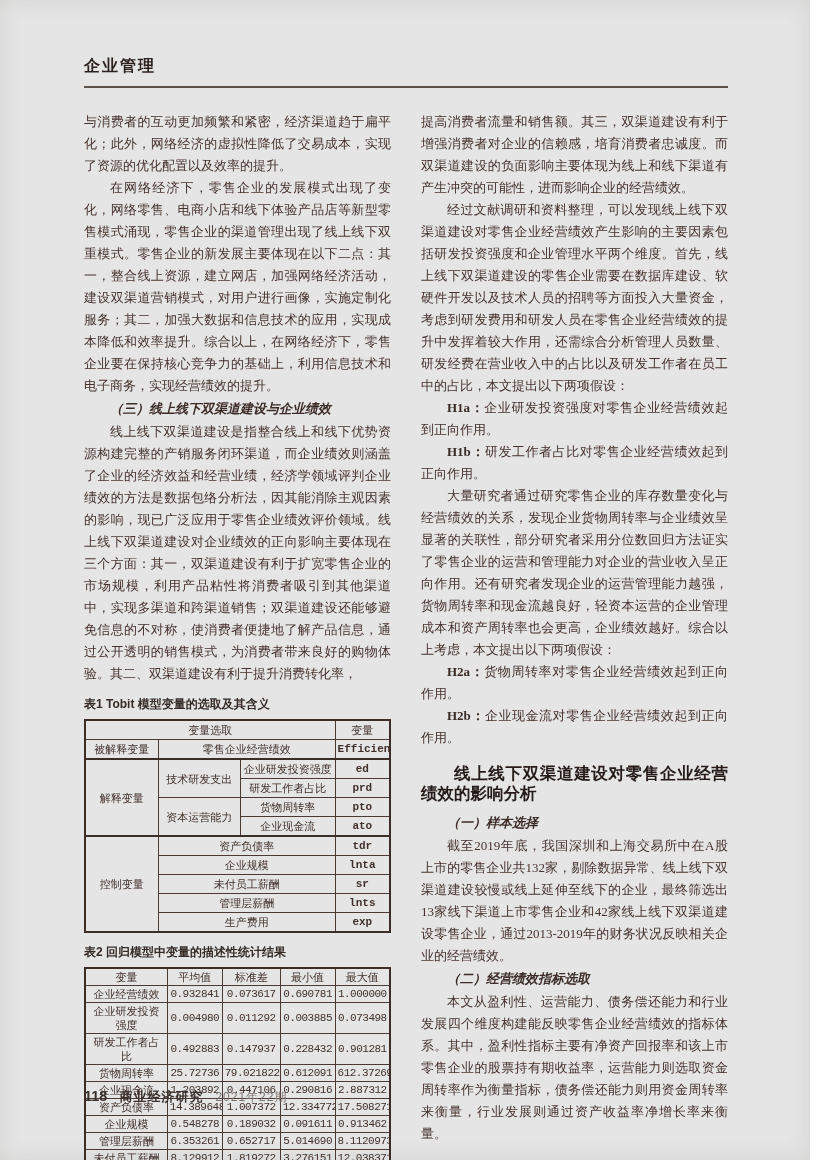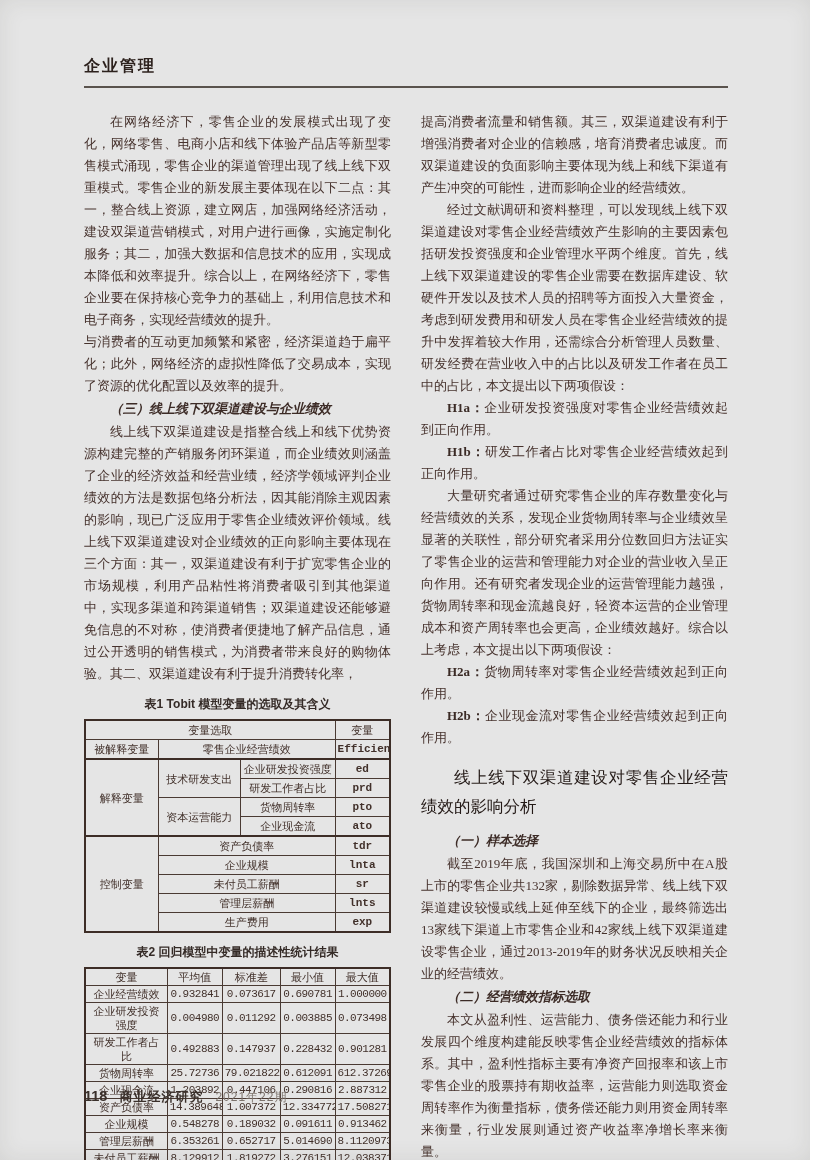--- a/index.html
+++ b/index.html
@@ -87,8 +87,8 @@
     <div class="columns">
 
       <div class="col">
+        <p class="body-text">与消费者的互动更加频繁和紧密，经济渠道趋于扁平化；此外，网络经济的虚拟性降低了交易成本，实现了资源的优化配置以及效率的提升。</p>
         <p class="body-text indent">在网络经济下，零售企业的发展模式出现了变化，网络零售、电商小店和线下体验产品店等新型零售模式涌现，零售企业的渠道管理出现了线上线下双重模式。零售企业的新发展主要体现在以下二点：其一，整合线上资源，建立网店，加强网络经济活动，建设双渠道营销模式，对用户进行画像，实施定制化服务；其二，加强大数据和信息技术的应用，实现成本降低和效率提升。综合以上，在网络经济下，零售企业要在保持核心竞争力的基础上，利用信息技术和电子商务，实现经营绩效的提升。</p>
-        <p class="body-text">与消费者的互动更加频繁和紧密，经济渠道趋于扁平化；此外，网络经济的虚拟性降低了交易成本，实现了资源的优化配置以及效率的提升。</p>
         <p class="kaiti-sub">（三）线上线下双渠道建设与企业绩效</p>
         <p class="body-text indent">线上线下双渠道建设是指整合线上和线下优势资源构建完整的产销服务闭环渠道，而企业绩效则涵盖了企业的经济效益和经营业绩，经济学领域评判企业绩效的方法是数据包络分析法，因其能消除主观因素的影响，现已广泛应用于零售企业绩效评价领域。线上线下双渠道建设对企业绩效的正向影响主要体现在三个方面：其一，双渠道建设有利于扩宽零售企业的市场规模，利用产品粘性将消费者吸引到其他渠道中，实现多渠道和跨渠道销售；双渠道建设还能够避免信息的不对称，使消费者便捷地了解产品信息，通过公开透明的销售模式，为消费者带来良好的购物体验。其二、双渠道建设有利于提升消费转化率，</p>
 

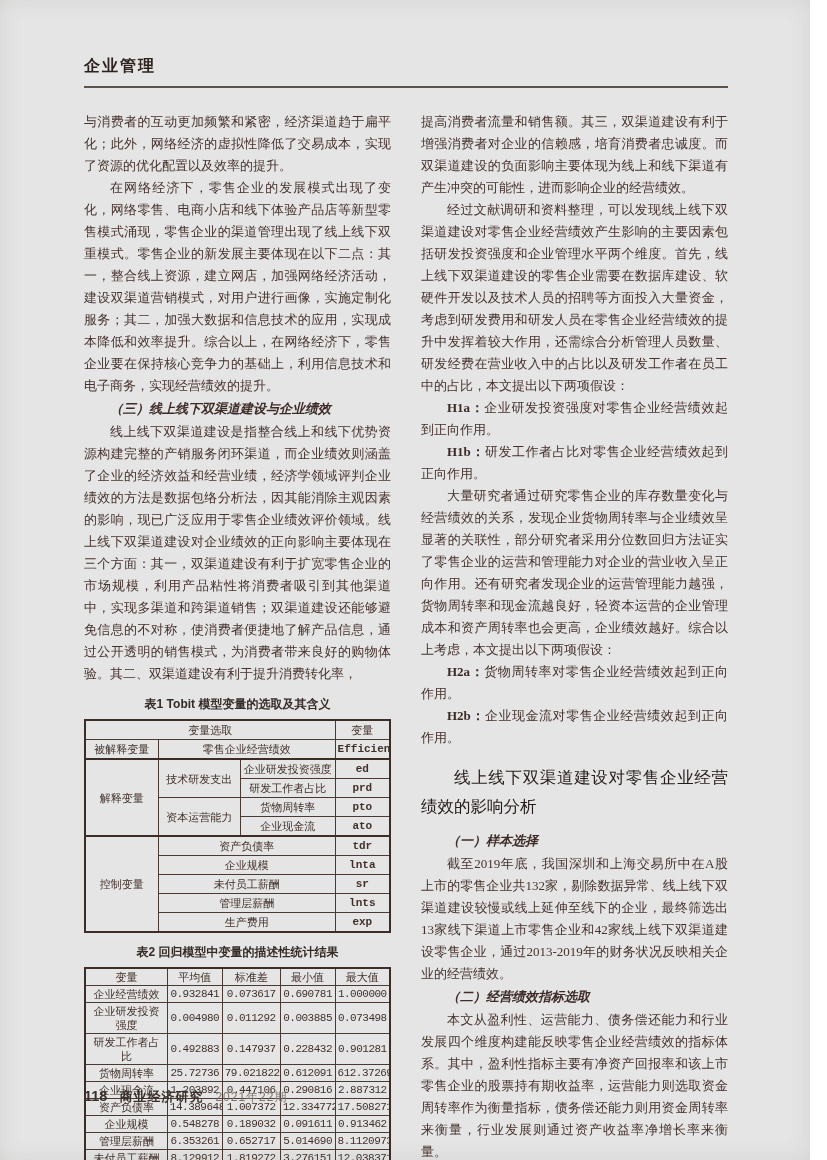--- a/index.html
+++ b/index.html
@@ -37,7 +37,7 @@
   .table-title {
     font-family: "Liberation Sans", "DejaVu Sans", sans-serif;
     font-weight: bold; font-size: 12px; color: #342a26;
-    text-align: center; margin: 11px 0 6px;
+    text-align: left; margin: 11px 0 6px;
   }
   table { border-collapse: collapse; width: 100%; table-layout: fixed; }
   .paper-table { border: 2px solid #3d2d27; }

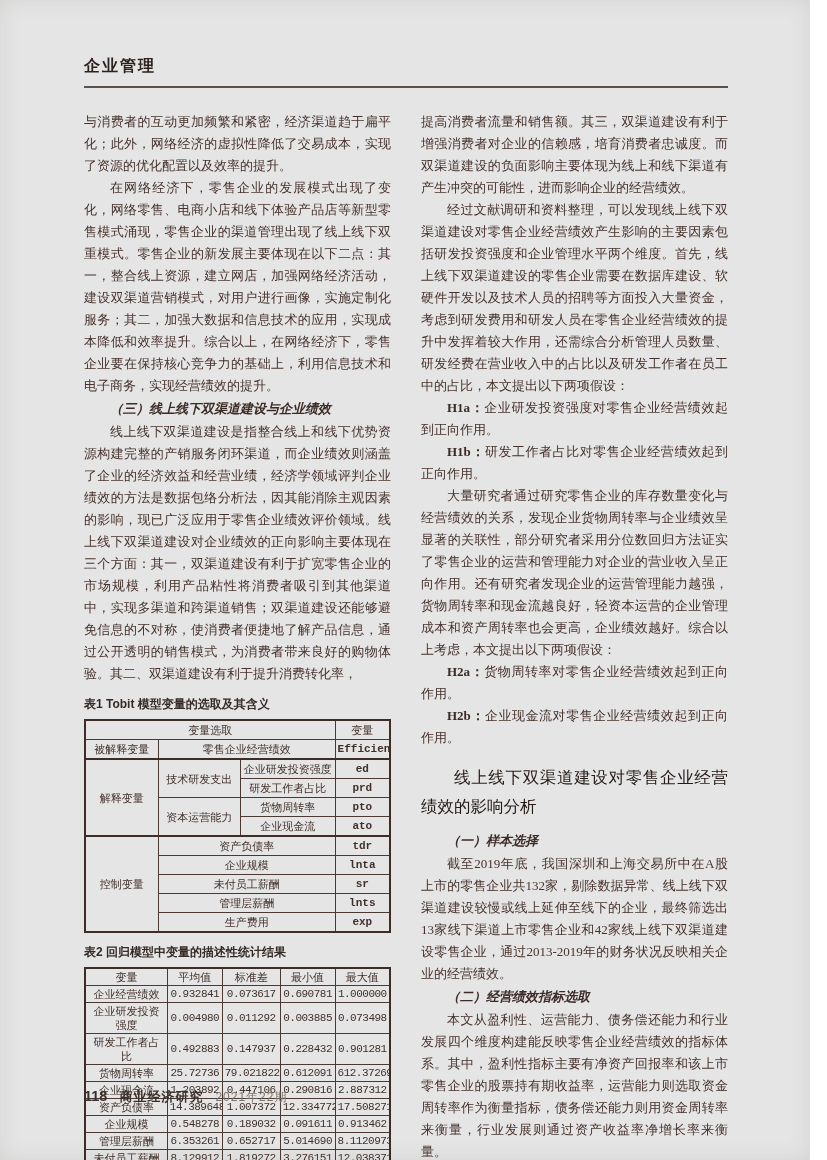--- a/index.html
+++ b/index.html
@@ -60,7 +60,7 @@
 
   .big-heading {
     font-family: "Liberation Sans", "DejaVu Sans", sans-serif;
-    font-weight: normal; font-size: 16.5px; line-height: 29px; color: #241a17;
+    font-weight: bold; font-size: 16.5px; line-height: 20px; color: #241a17;
     text-indent: 2em; text-align: justify; margin: 14px 0 8px;
   }
 

